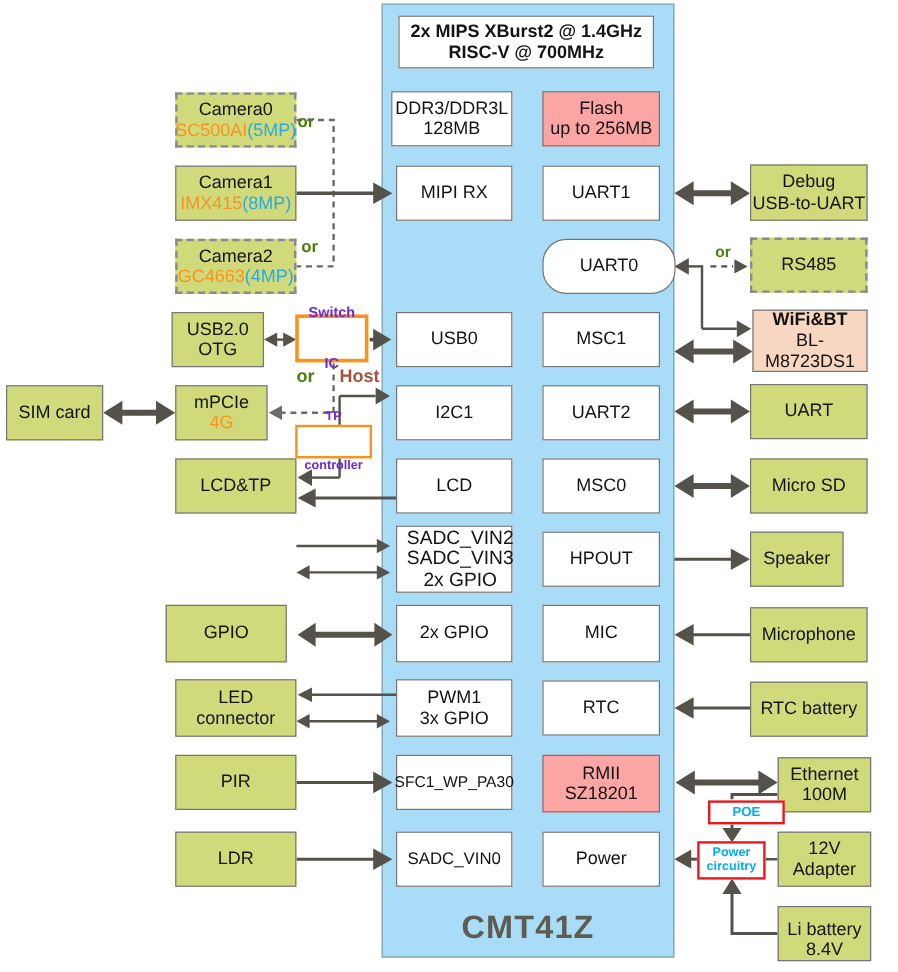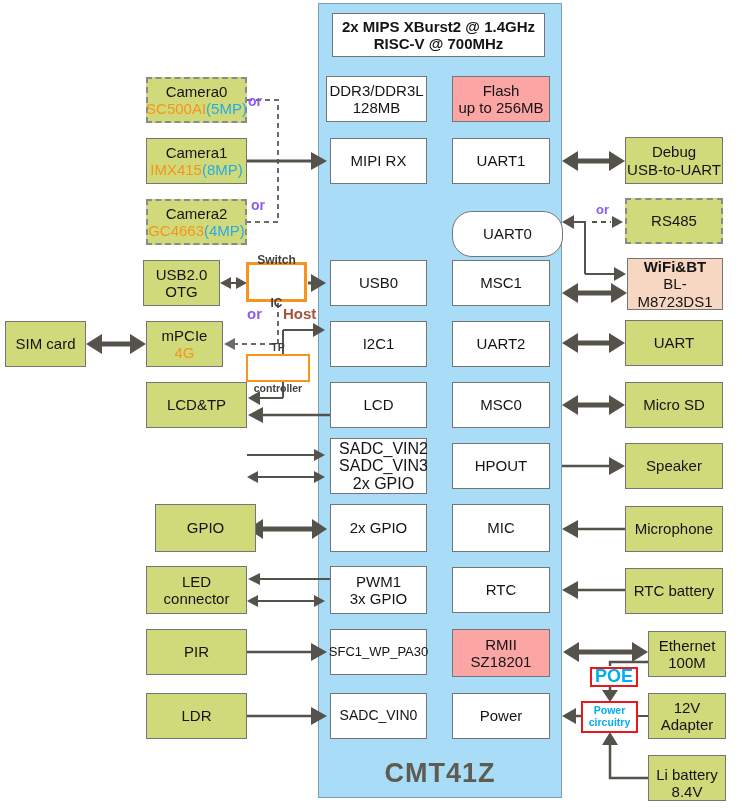--- a/index.html
+++ b/index.html
@@ -36,7 +36,7 @@
     display:flex;flex-direction:column;align-items:center;justify-content:center;line-height:1.1;
   }
   .or{
-    position:absolute;z-index:3;font-weight:bold;color:#8b5cf6;font-size:14px;
+    position:absolute;z-index:3;font-weight:bold;color:#4d7c0f;font-size:14px;
     line-height:1;
   }
   .host{

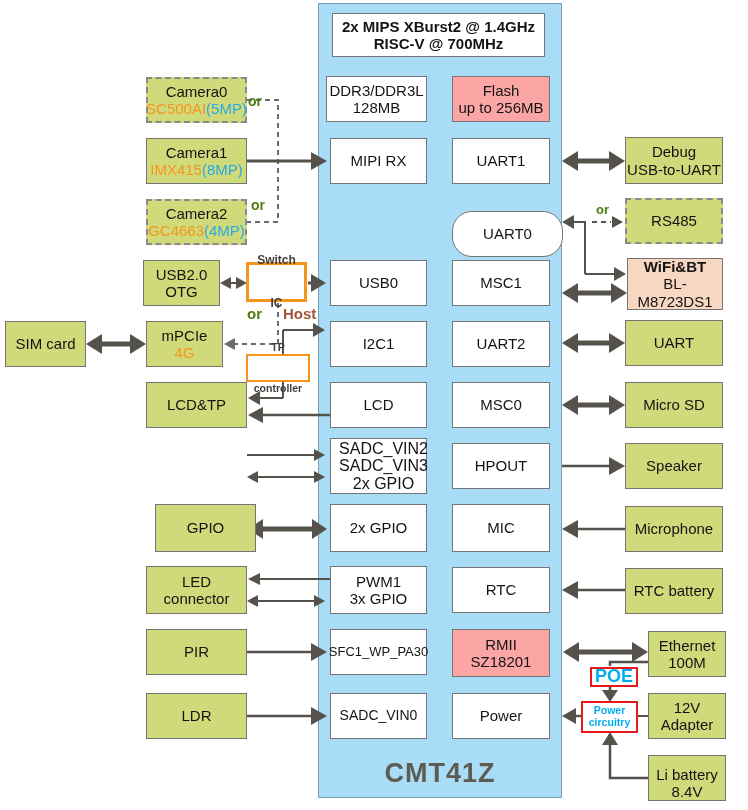--- a/index.html
+++ b/index.html
@@ -204,7 +204,7 @@
   <div class="box" style="left:452px;top:138px;width:98px;height:46px;">
       <span>UART1</span>
     </div>
-  <div class="box" style="left:452px;top:211px;width:111px;height:46px;border-radius:20px;">
+  <div class="box" style="left:452px;top:199px;width:111px;height:46px;border-radius:20px;">
       <span>UART0</span>
     </div>
   <div class="box" style="left:452px;top:260px;width:98px;height:46px;">

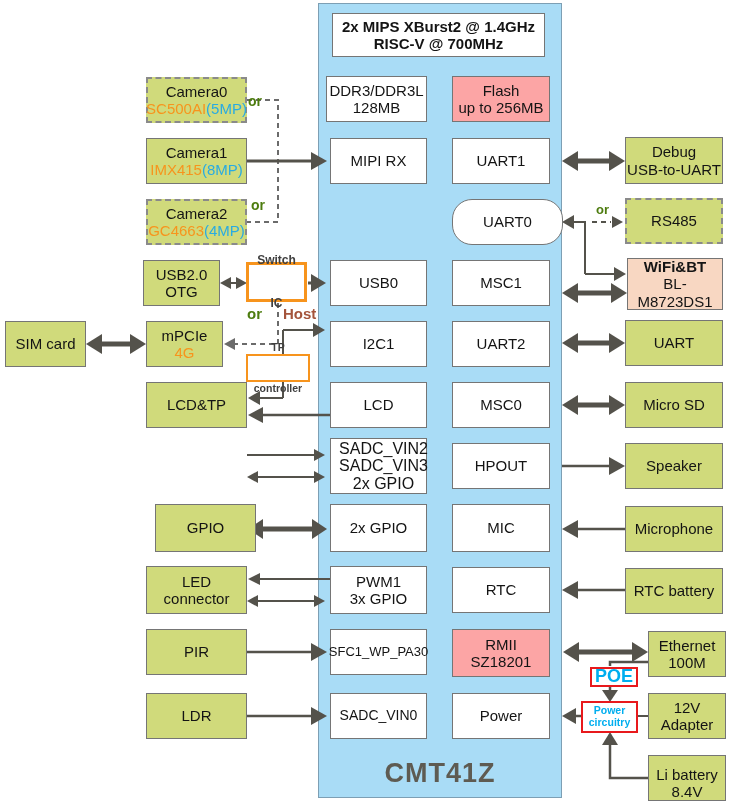--- a/index.html
+++ b/index.html
@@ -27,7 +27,7 @@
   .blue-t{color:#29abe2;}
   .ctrl{
     position:absolute;z-index:3;box-sizing:border-box;background:#fff;
-    border:3px solid #f7941d;color:#404040;font-weight:bold;text-align:center;
+    border:3px solid #f7941d;color:#6d28d9;font-weight:bold;text-align:center;
     display:flex;flex-direction:column;align-items:center;justify-content:center;line-height:1.05;gap:30px;
   }
   .redctrl{

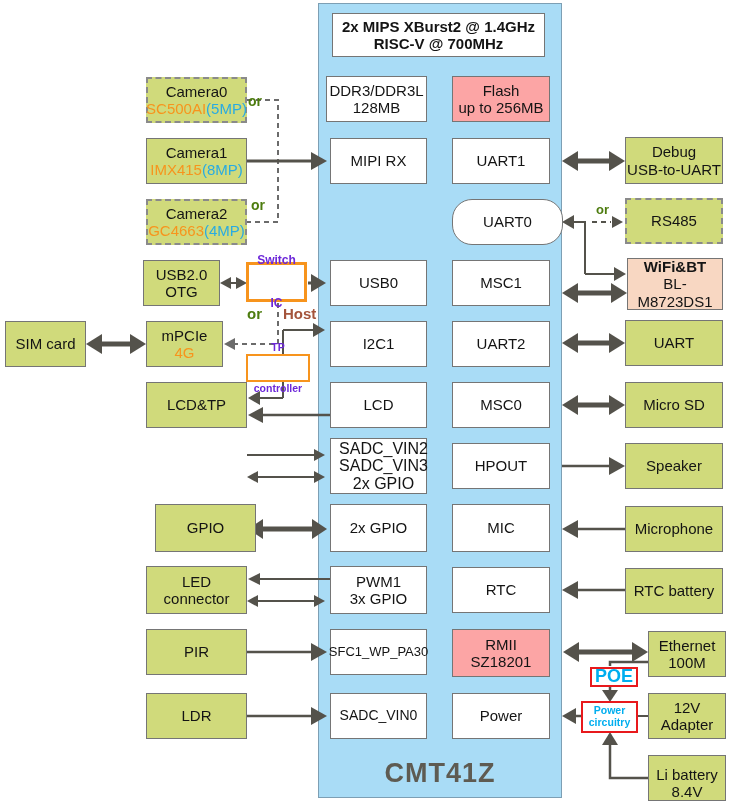--- a/index.html
+++ b/index.html
@@ -292,7 +292,7 @@
   <div class="box green" style="left:625px;top:382px;width:98px;height:46px;">
       <span>Micro SD</span>
     </div>
-  <div class="box green" style="left:625px;top:443px;width:98px;height:46px;align-items:center;">
+  <div class="box green" style="left:625px;top:443px;width:78px;height:46px;align-items:center;">
       <span>Speaker</span>
     </div>
   <div class="box green" style="left:625px;top:506px;width:98px;height:46px;">

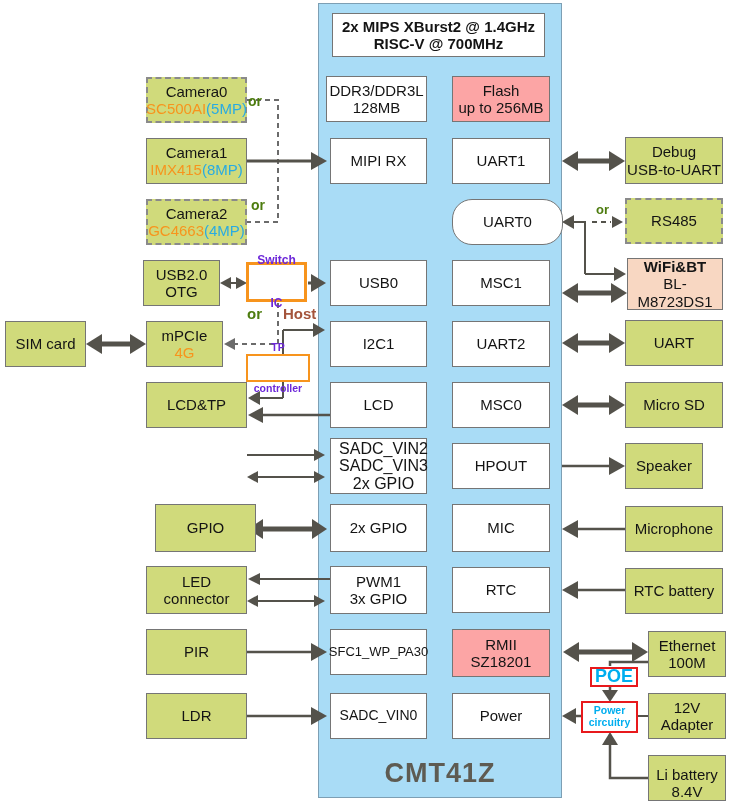--- a/index.html
+++ b/index.html
@@ -261,7 +261,7 @@
   <div class="box green" style="left:146px;top:382px;width:101px;height:46px;">
       <span>LCD&amp;TP</span>
     </div>
-  <div class="box green" style="left:155px;top:504px;width:101px;height:48px;">
+  <div class="box green" style="left:138px;top:504px;width:101px;height:48px;">
       <span>GPIO</span>
     </div>
   <div class="box green" style="left:146px;top:566px;width:101px;height:48px;">

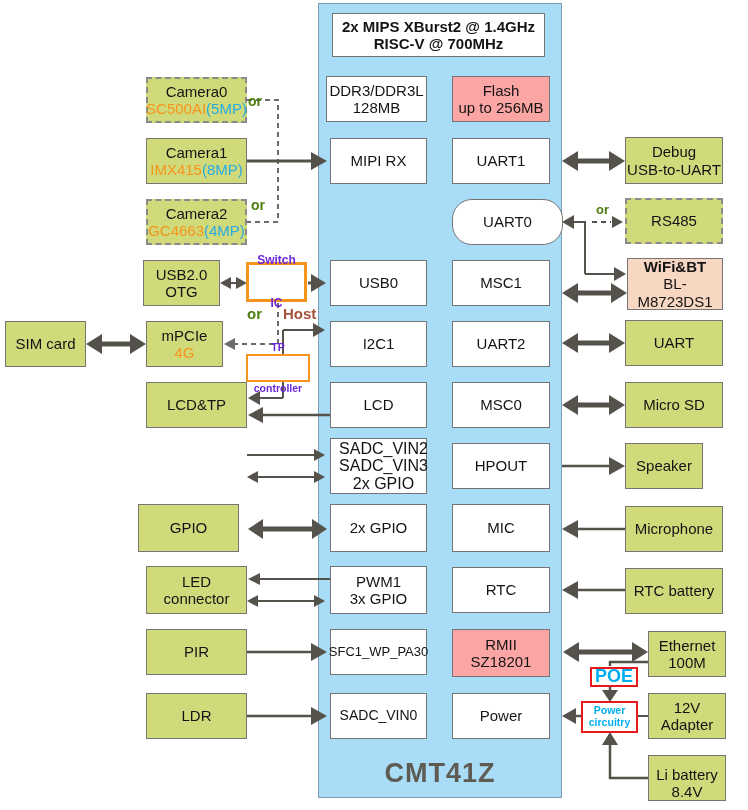--- a/index.html
+++ b/index.html
@@ -322,7 +322,7 @@
     <span>TP</span>
     <span>controller</span>
   </div>
-  <div class="redctrl" style="left:590px;top:667px;width:48px;height:20px;font-size:18px;">
+  <div class="redctrl" style="left:590px;top:667px;width:64px;height:20px;font-size:11px;">
       <span>POE</span>
     </div>
   <div class="redctrl" style="left:581px;top:701px;width:57px;height:32px;font-size:10.5px;">

